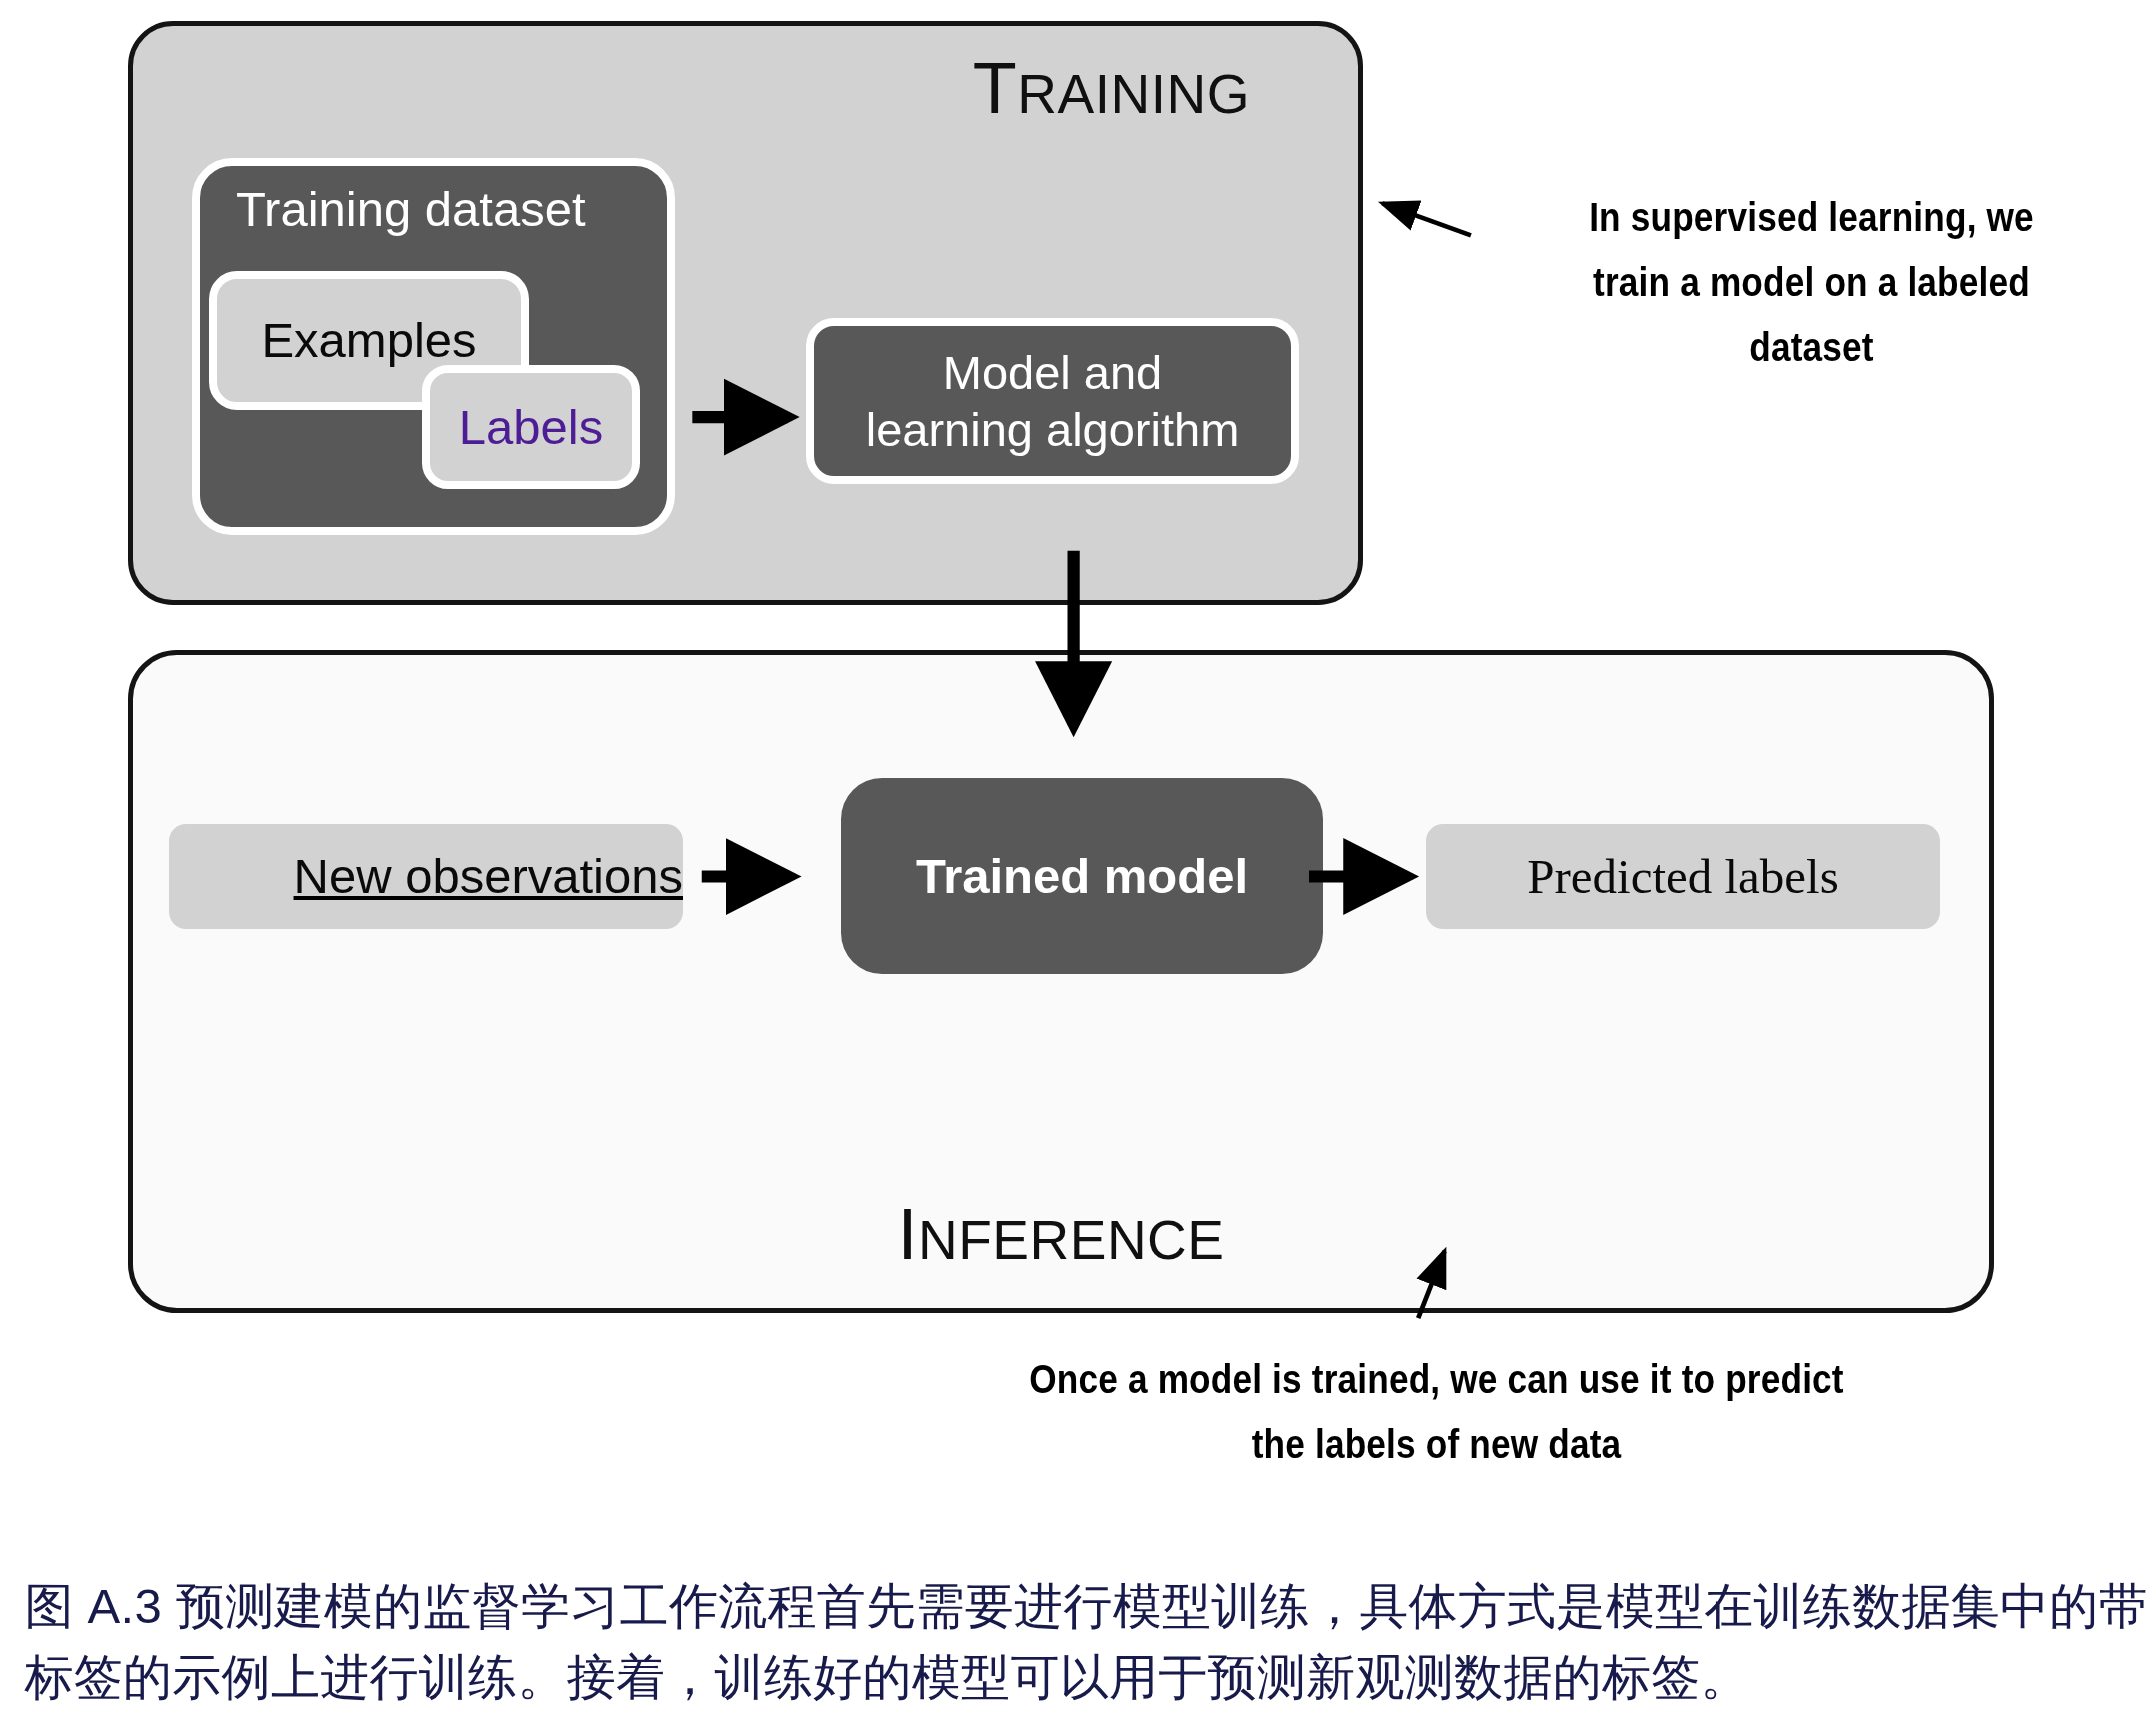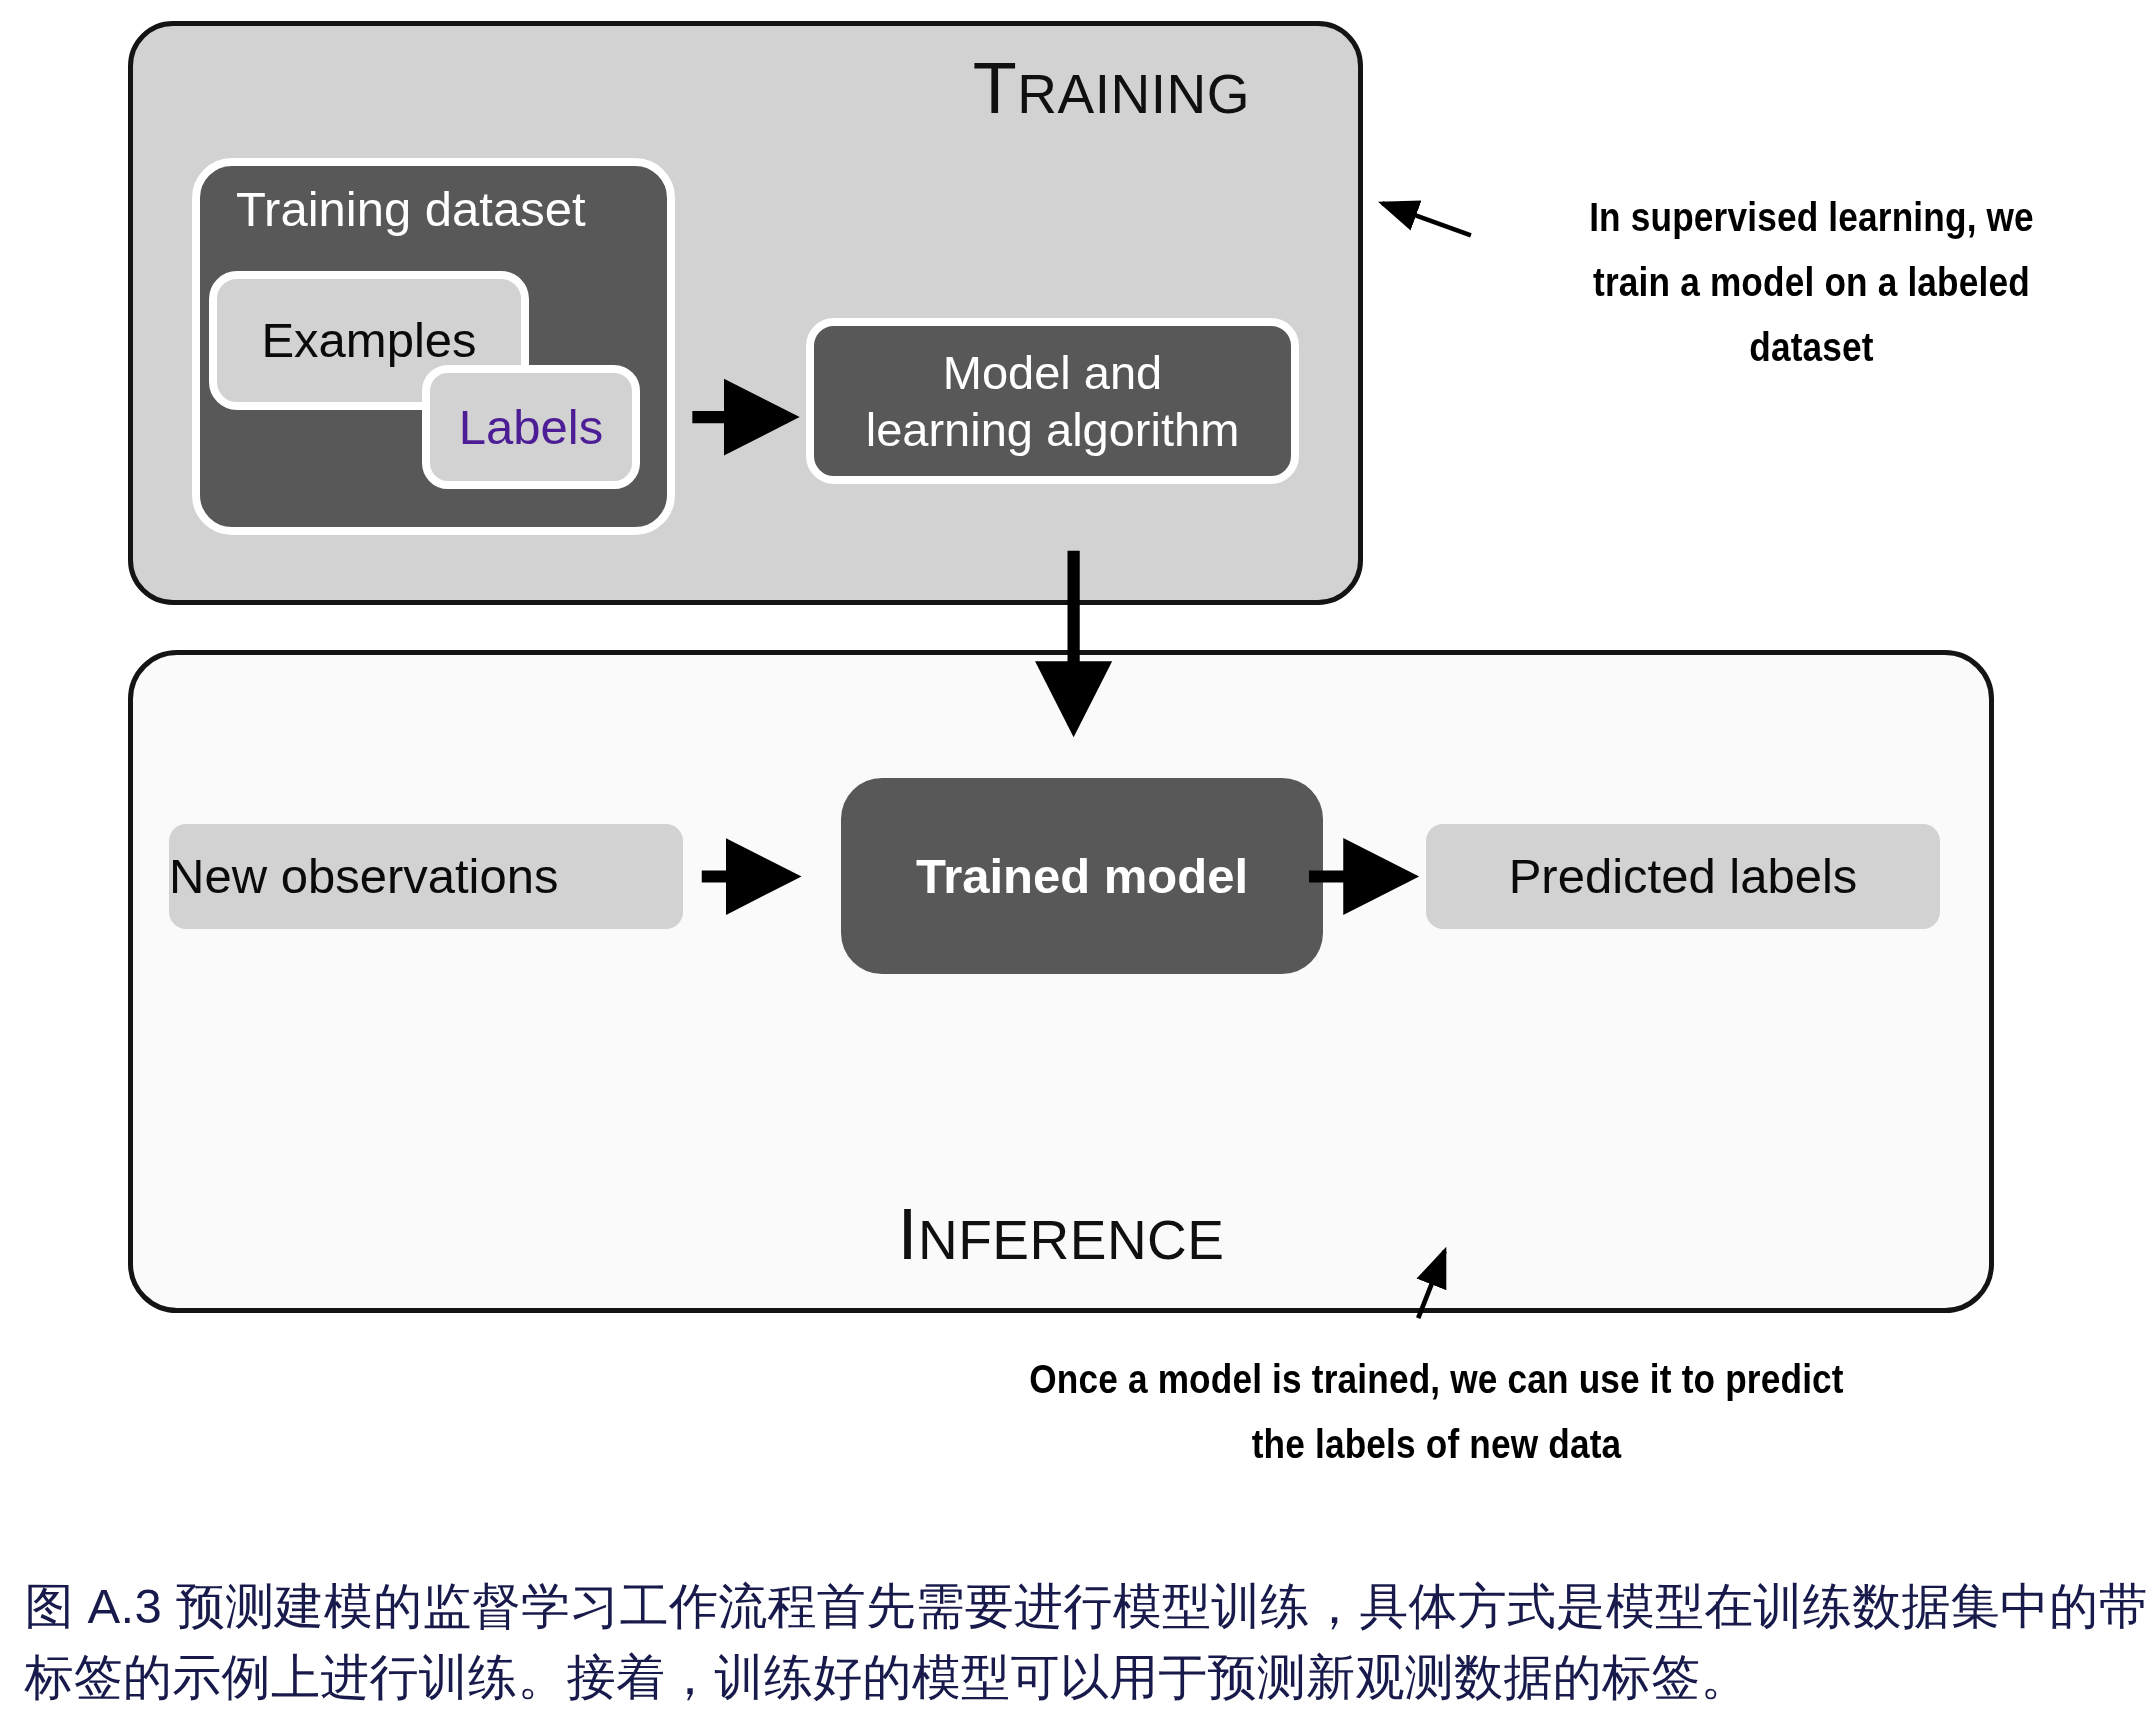--- a/index.html
+++ b/index.html
@@ -163,7 +163,8 @@
     border-radius: 17px;
     display: flex;
     align-items: center;
-    justify-content: flex-start;
+    justify-content: flex-end;
+    text-decoration: underline;
   }
   #new-observations-label {
     color: #0a0a0a;

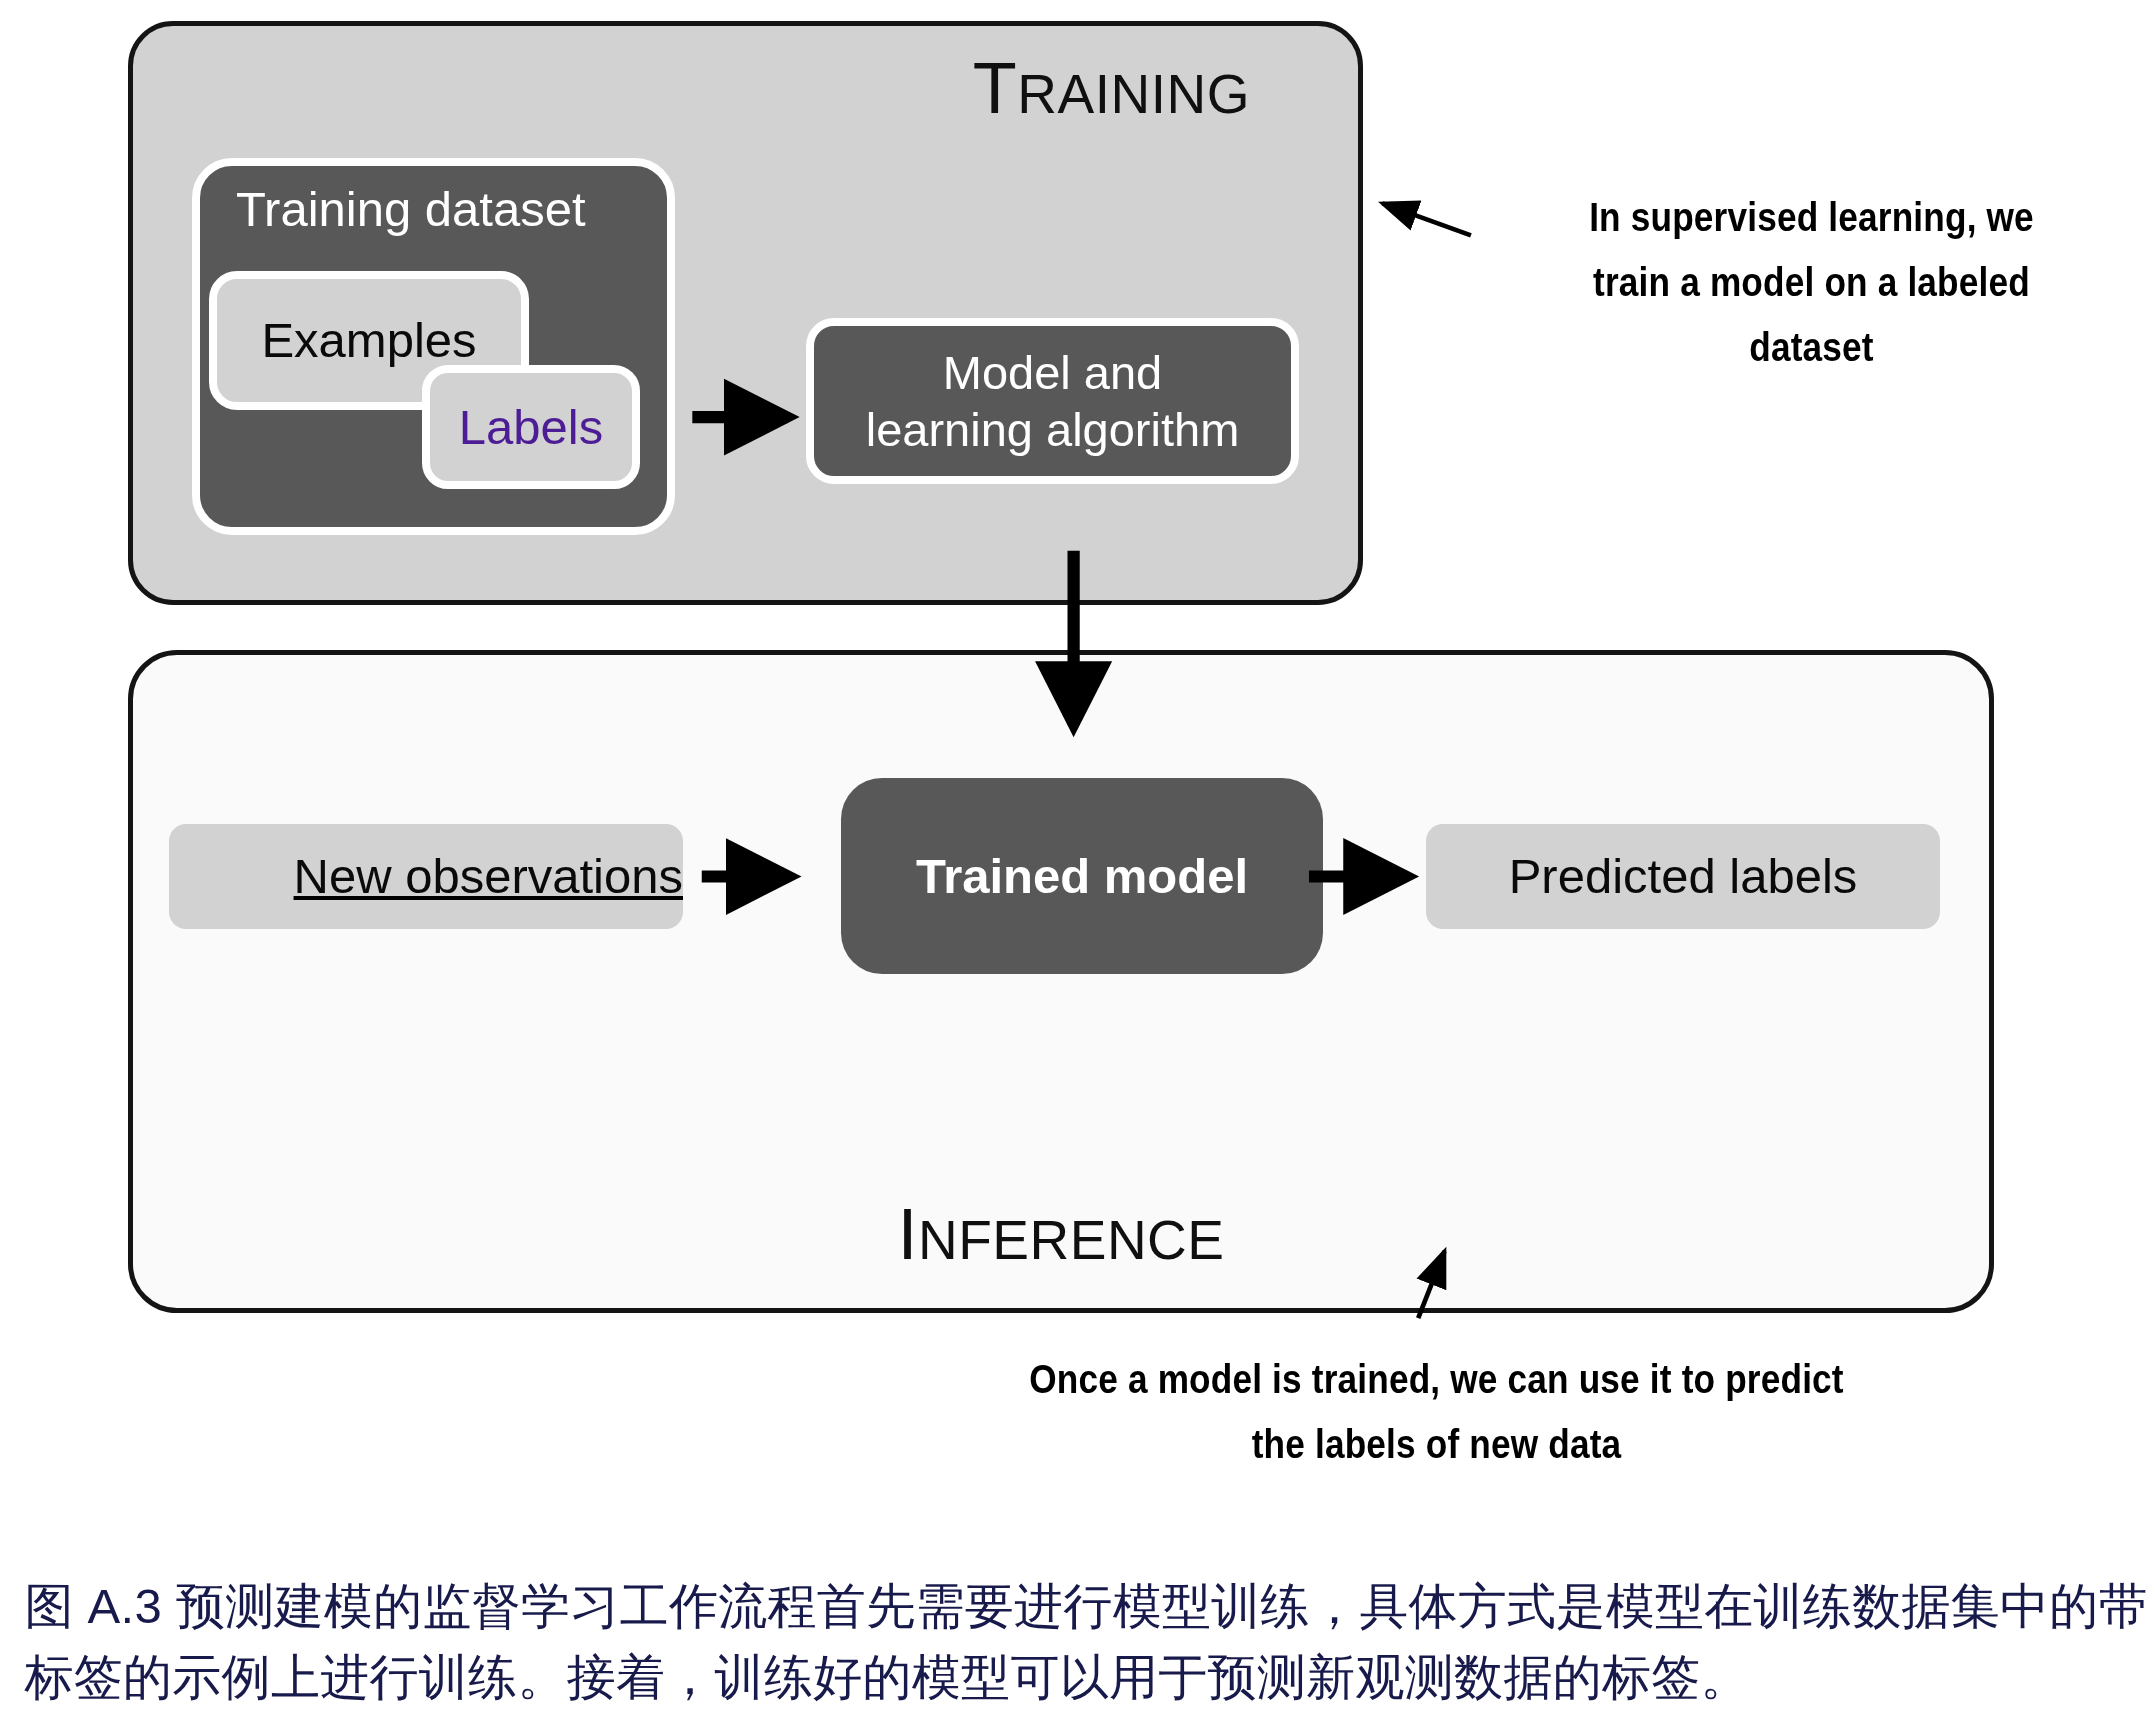--- a/index.html
+++ b/index.html
@@ -209,6 +209,7 @@
     font-size: 49px;
     line-height: 1;
     white-space: nowrap;
+    font-family: Liberation Serif, serif;
   }
 
   

